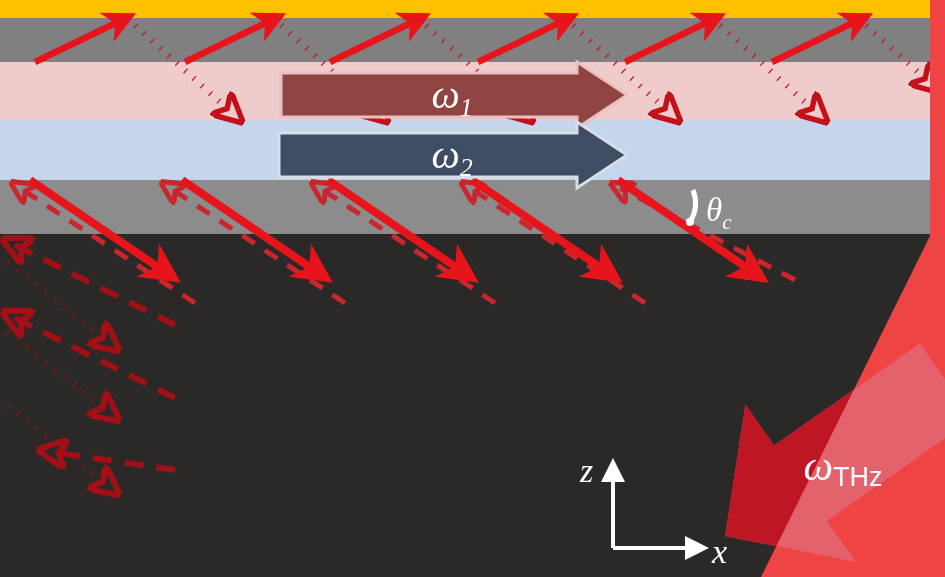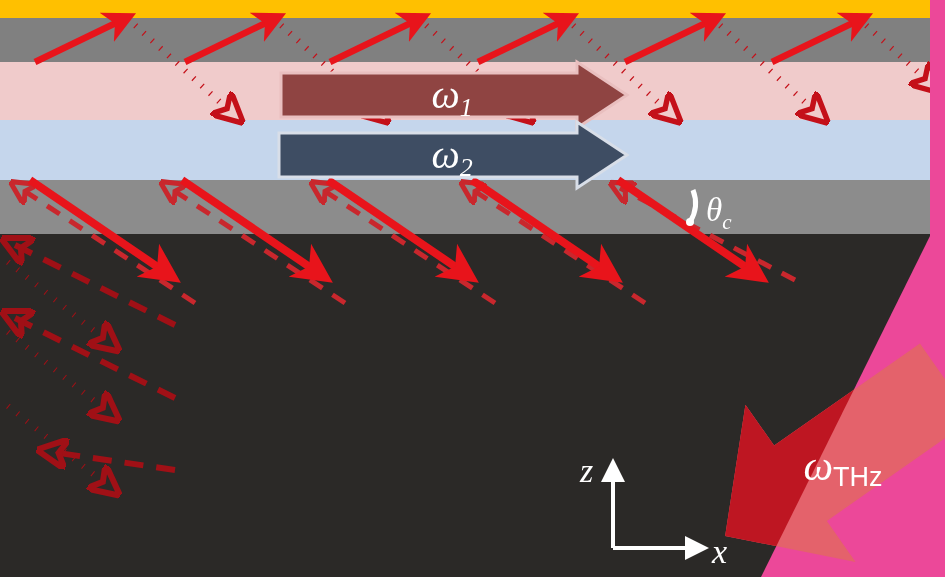--- a/index.html
+++ b/index.html
@@ -12,7 +12,7 @@
     width: 945px;
     height: 577px;
     overflow: hidden;
-    background: #ec4899;
+    background: #ef4444;
     font-family: "Liberation Sans", sans-serif;
   }
   #stage svg {

